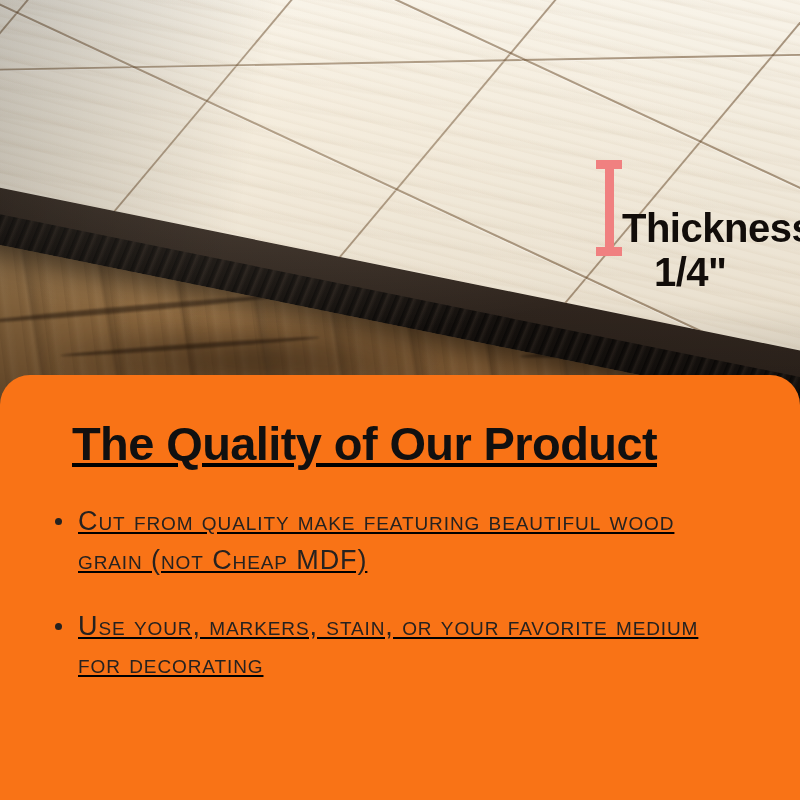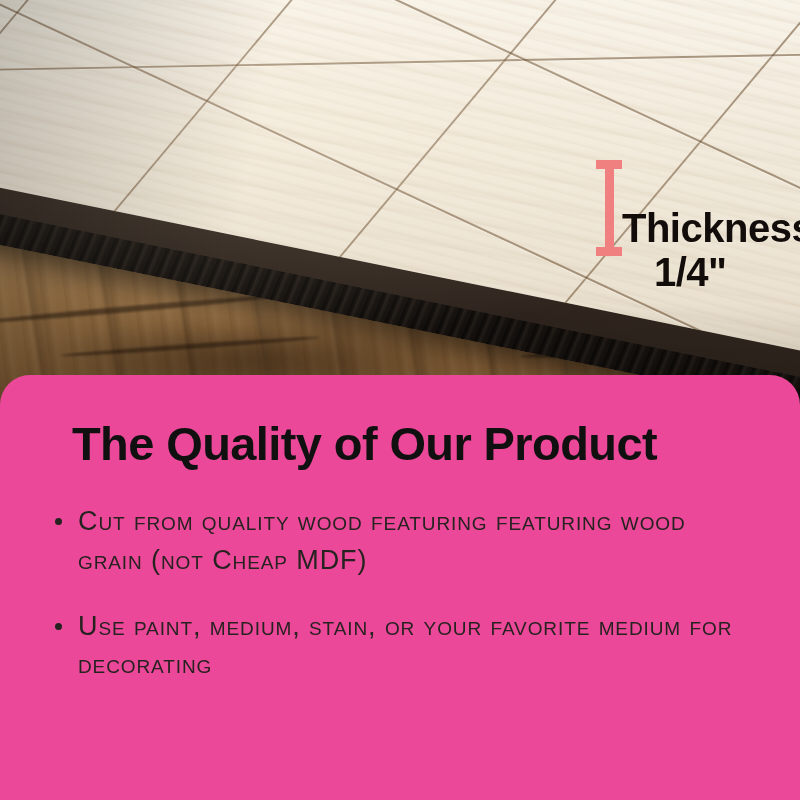--- a/index.html
+++ b/index.html
@@ -392,7 +392,7 @@
 
   </div>
 
-  <div class="panel" style="background: #ec4899;">
+  <div class="panel" style="background: #f97316; text-decoration: underline;">
     <h1 class="panel-title">The Quality of Our Product</h1>
 
     <ul class="bullets">

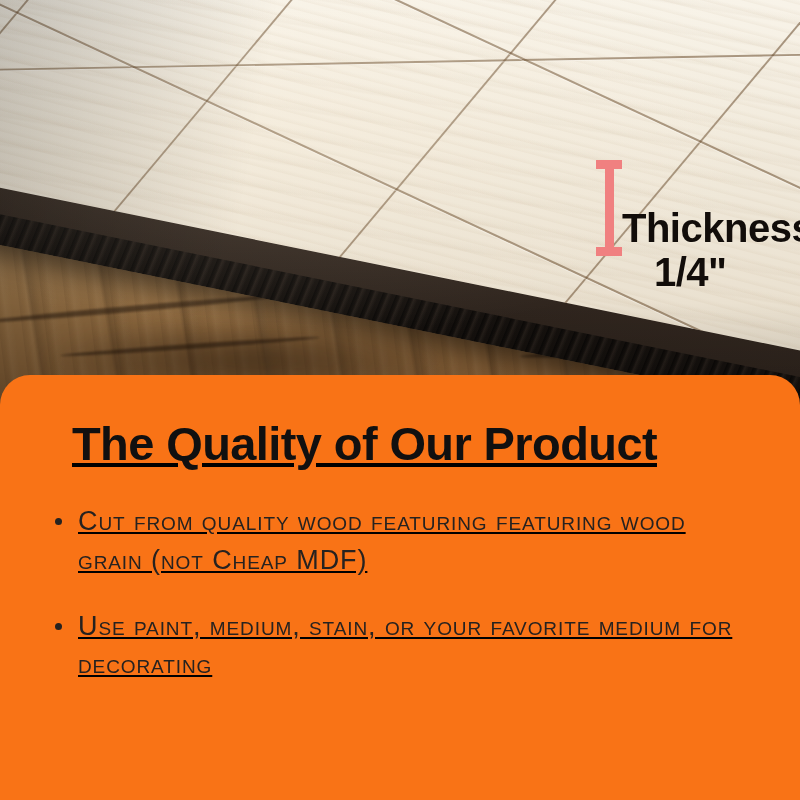--- a/index.html
+++ b/index.html
@@ -396,7 +396,7 @@
     <h1 class="panel-title">The Quality of Our Product</h1>
 
     <ul class="bullets">
-      <li class="bullet">Cut from quality wood featuring featuring wood grain (not Cheap MDF)</li>
+      <li class="bullet">Cut from quality make featuring beautiful wood grain (not Cheap MDF)</li>
       <li class="bullet">Use paint, medium, stain, or your favorite medium for decorating</li>
     </ul>
   </div>

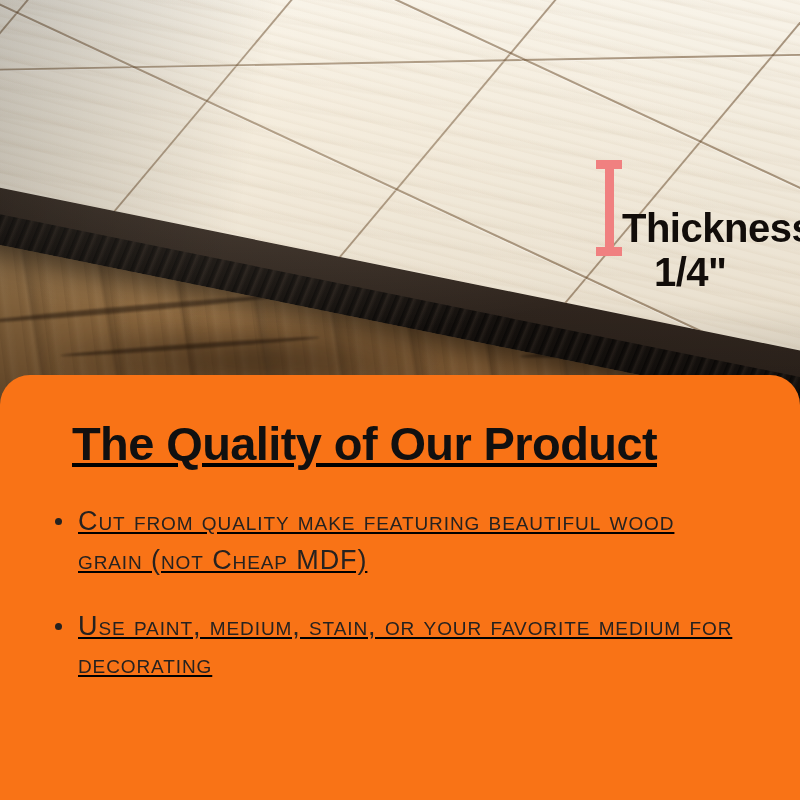--- a/index.html
+++ b/index.html
@@ -397,7 +397,7 @@
 
     <ul class="bullets">
       <li class="bullet">Cut from quality make featuring beautiful wood grain (not Cheap MDF)</li>
-      <li class="bullet">Use paint, medium, stain, or your favorite medium for decorating</li>
+      <li class="bullet">Use your, markers, stain, or your favorite medium for decorating</li>
     </ul>
   </div>
 

